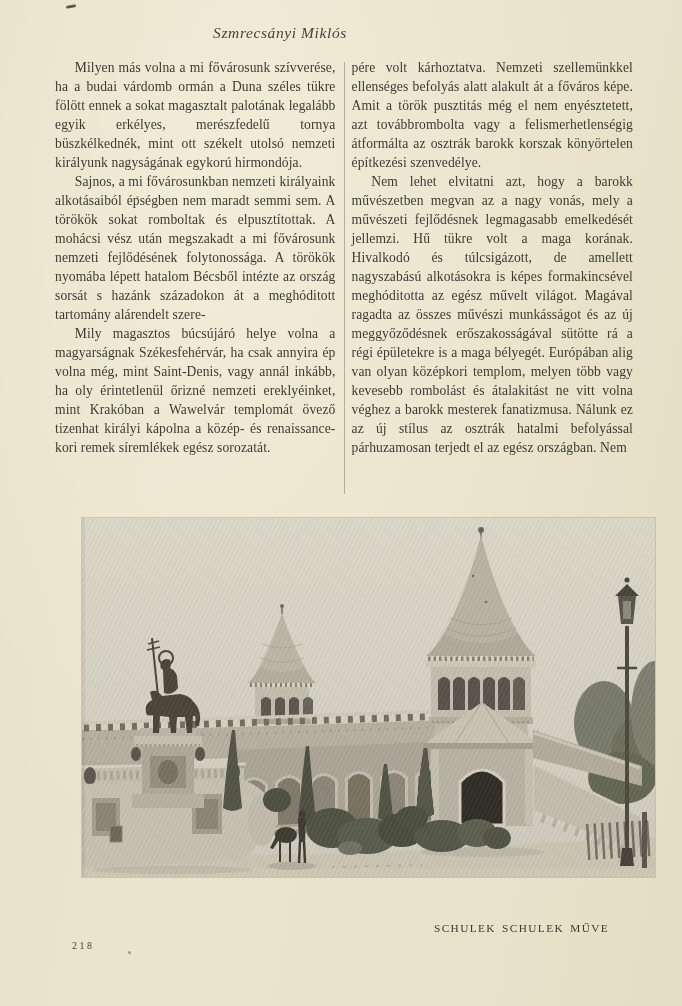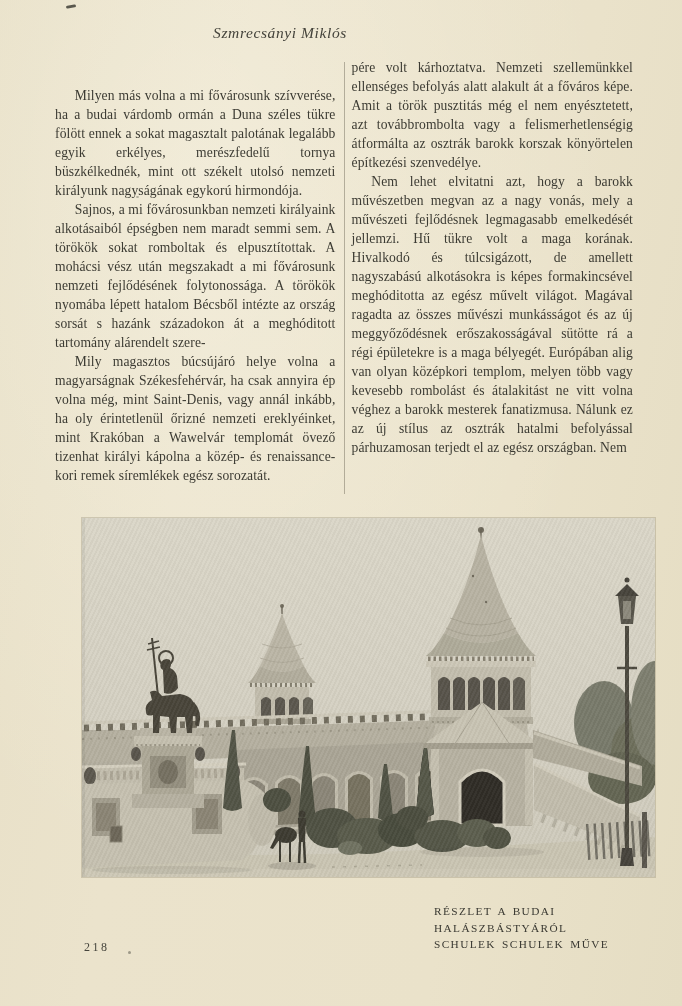--- a/index.html
+++ b/index.html
@@ -19,7 +19,7 @@
   }
   .columns{position:absolute;top:58px;left:55px;width:578px;display:flex;}
   .col{width:283px;font-size:13.6px;line-height:19px;text-align:justify;letter-spacing:.1px;}
-  .col-left{margin-right:12px;margin-top:28px;}
+  .col-left{margin-right:12px;}
   .col-right{margin-left:4px;width:284px;}
   .col p{margin:0;text-indent:1.45em;}
   .col p.no-indent{text-indent:0;}

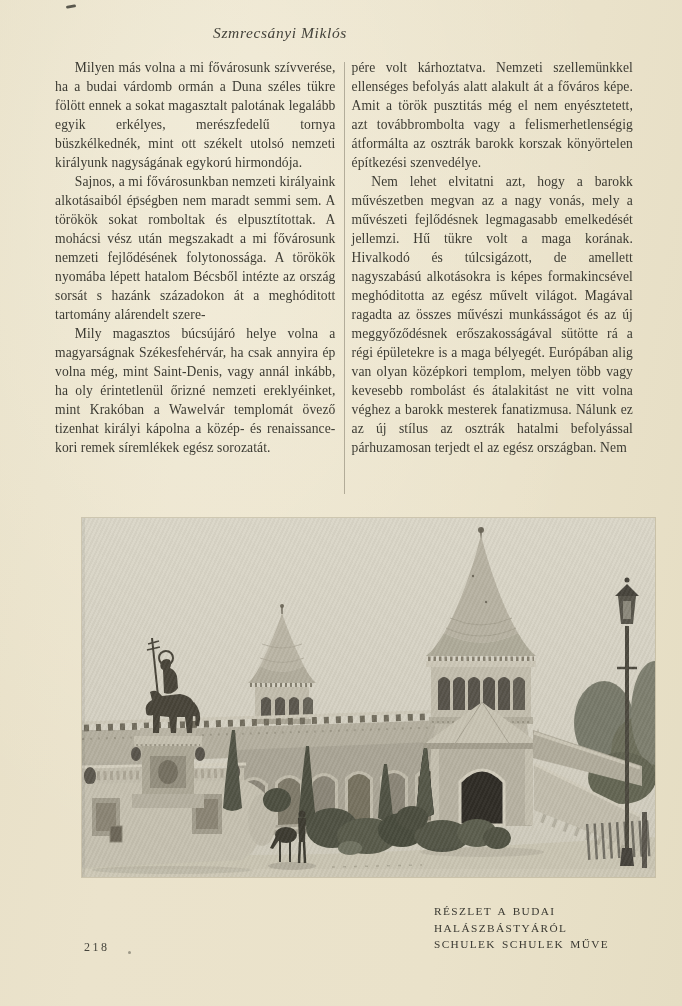--- a/index.html
+++ b/index.html
@@ -273,7 +273,7 @@
   </div>
 
   <div class="caption">
-    <span>RÉSZLET A BUDAI HALÁSZBÁSTYÁRÓL</span><br>
+    <br>
     <span>SCHULEK SCHULEK MŰVE</span>
   </div>
 

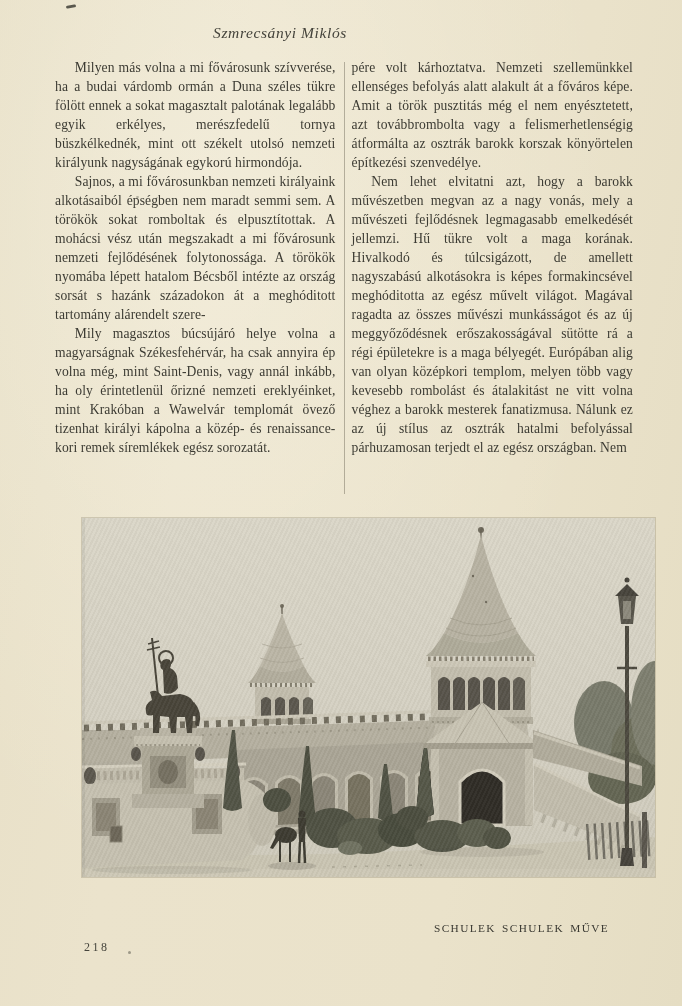--- a/index.html
+++ b/index.html
@@ -41,7 +41,7 @@
     color:#3a3932;
   }
   .page-number{
-    position:absolute;left:84px;top:940px;font-size:12px;letter-spacing:2.5px;color:#45443c;
+    position:absolute;left:72px;top:940px;font-size:10px;letter-spacing:2.5px;color:#45443c;
   }
   .artifact{position:absolute;background:#3f3e36;border-radius:2px;}
   .artifact.dash-top{left:66px;top:5px;width:10px;height:3px;transform:rotate(-10deg);opacity:.85;}

